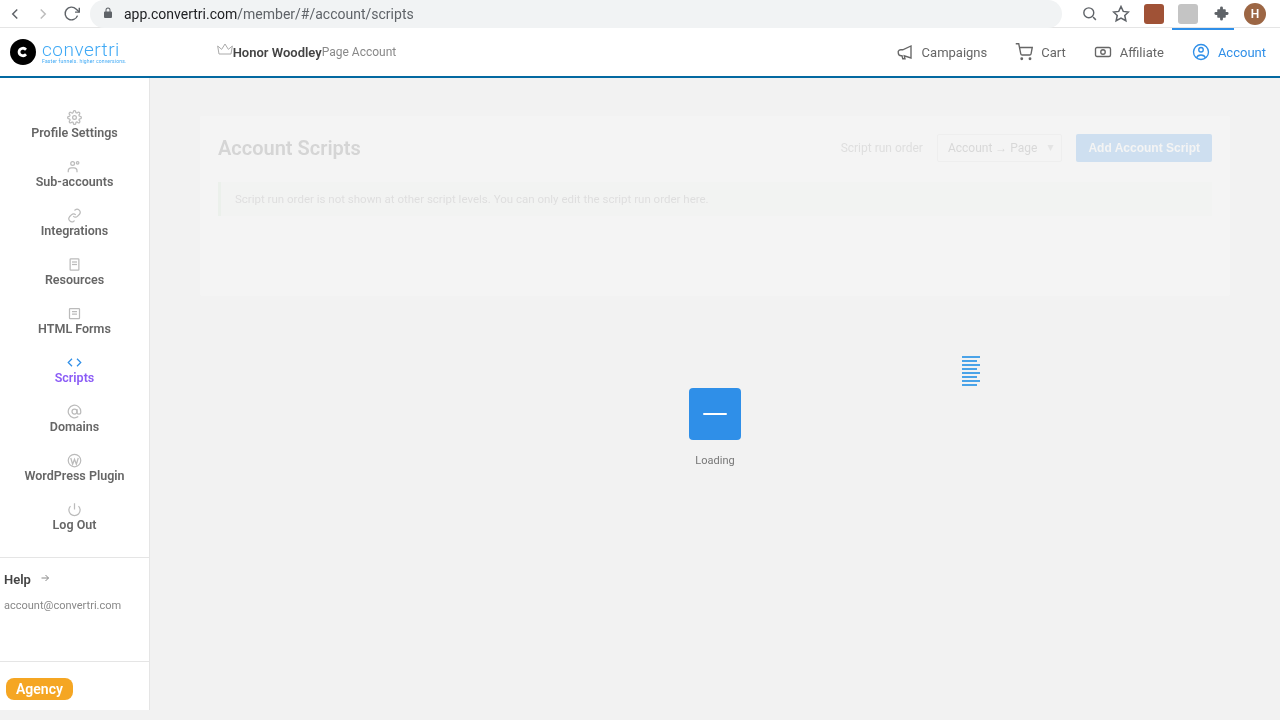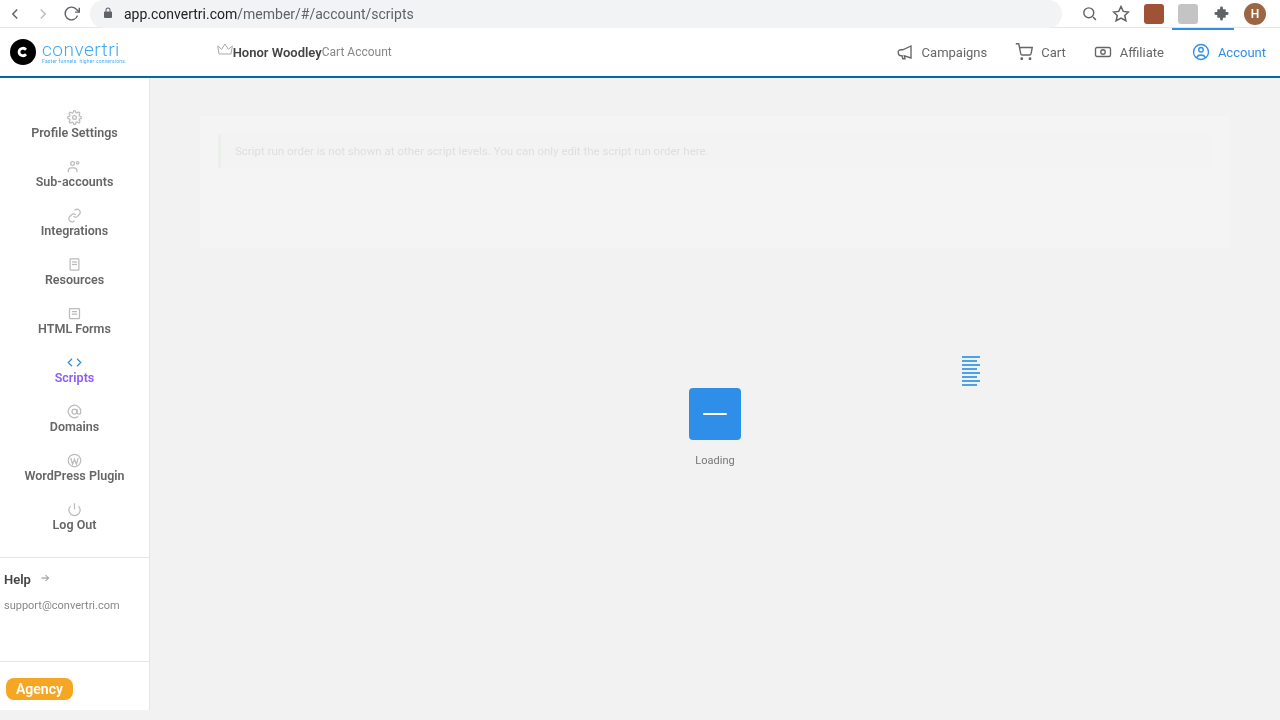--- a/index.html
+++ b/index.html
@@ -141,7 +141,7 @@
           <path d="M3 18h18l2-12-6 5-5-8-5 8-6-5 2 12z"></path>
         </svg></span>
     <span class="user-name">Honor Woodley</span>
-    <span class="user-sub">Cart Account</span>
+    <span class="user-sub">Page Account</span>
   </div>
   <div class="top-nav">
     <div class="top-nav-item">

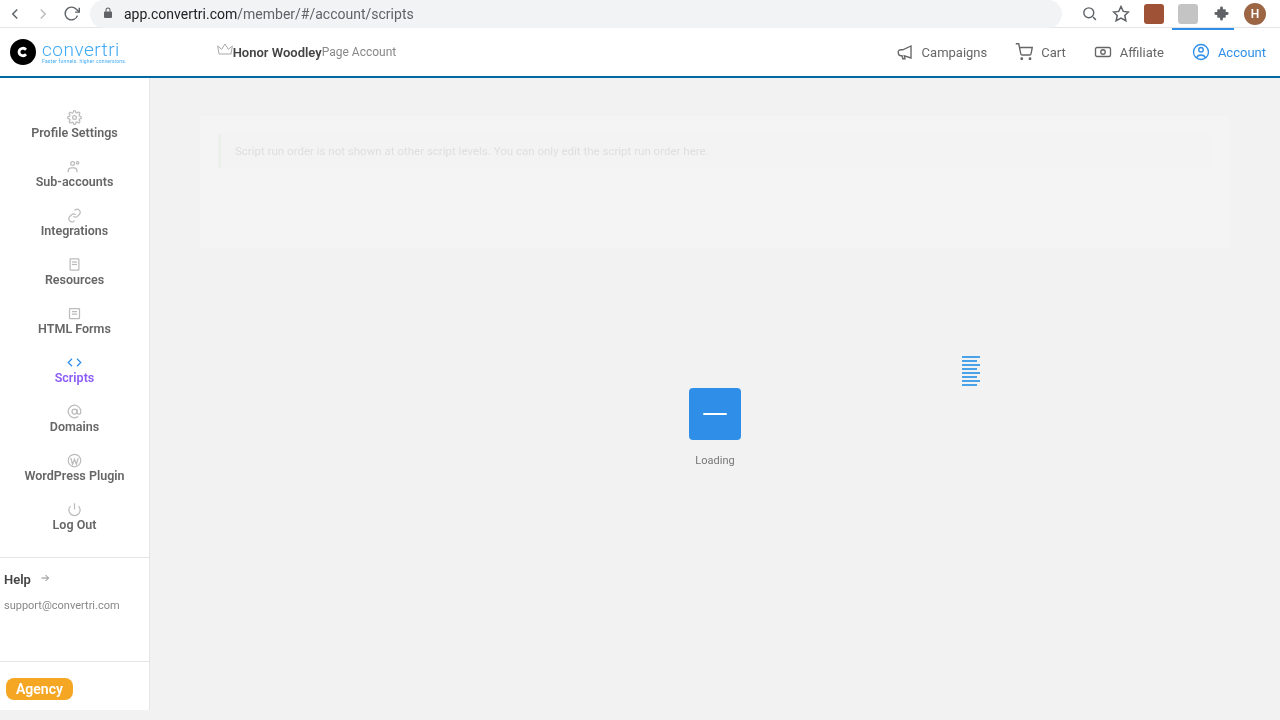--- a/index.html
+++ b/index.html
@@ -288,6 +288,14 @@
 
   <div class="main">
     <div class="content-card">
+      <div class="card-head">
+        <div class="card-title">Account Scripts</div>
+        <div class="card-actions">
+          <span class="order-label">Script run order</span>
+          <div class="order-select">Account → Page</div>
+          <button class="add-script-btn">Add Account Script</button>
+        </div>
+      </div>
       <div class="info-bar">Script run order is not shown at other script levels. You can only edit the script run order here.</div>
     </div>
 

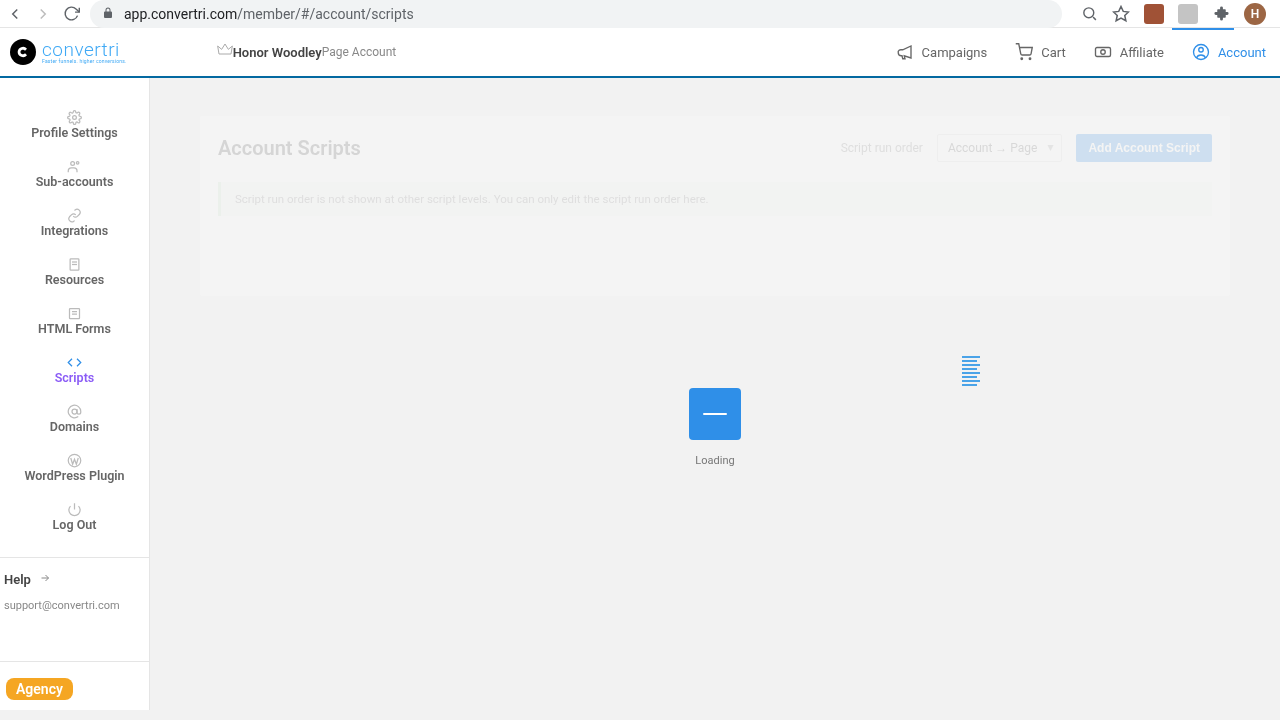--- a/index.html
+++ b/index.html
@@ -281,7 +281,7 @@
             <polyline points="13 6 19 12 13 18"></polyline>
           </svg></span>
     </div>
-    <div class="support-email">support@convertri.com</div>
+    <div class="support-email">account@convertri.com</div>
     <div class="sidebar-bottom-divider"></div>
     <div class="agency-badge">Agency</div>
   </div>

